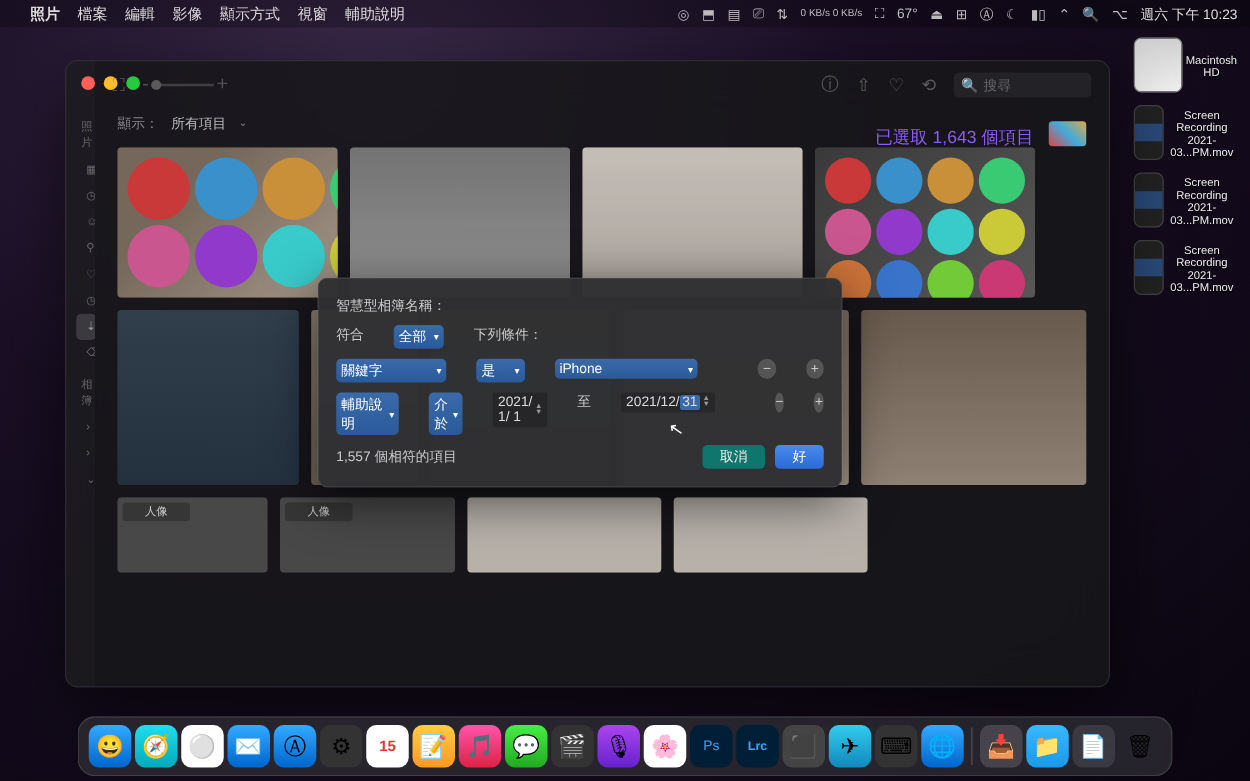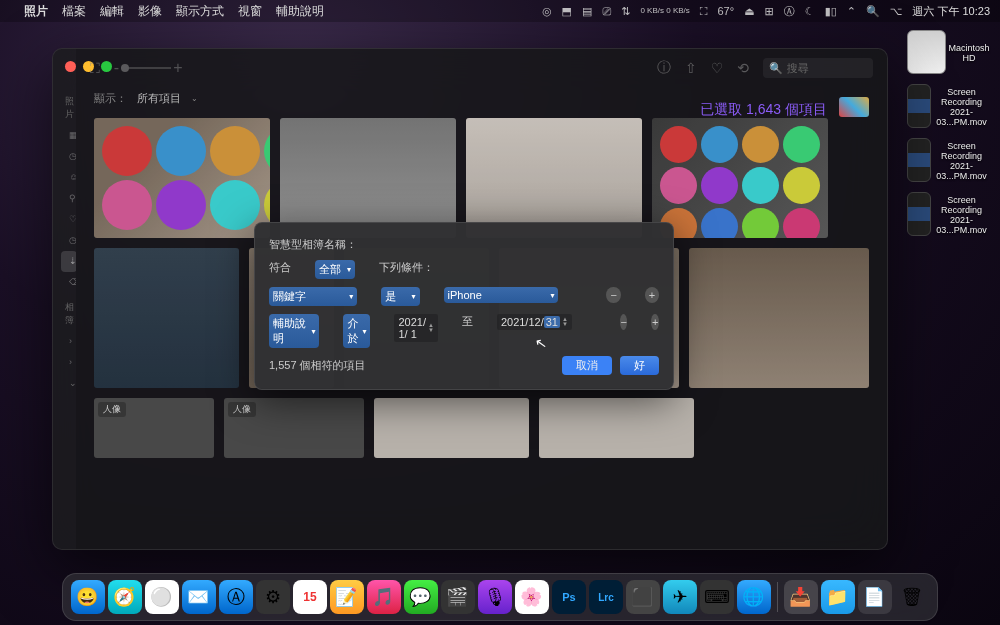--- a/index.html
+++ b/index.html
@@ -69,7 +69,7 @@
 .dfoot{display:flex;justify-content:space-between;align-items:center;margin-top:4px}
 .dbtns{display:flex;gap:8px}
 .btn{padding:2px 14px;border-radius:4px;font-size:11px;border:none;cursor:pointer}
-.btn-c{background:#3b82f6;color:#eee}
+.btn-c{background:#0f766e;color:#eee}
 .btn-p{background:linear-gradient(#4a8aea,#2a6ada);color:#fff}
 .cursor{position:absolute;left:535px;top:335px;font-size:14px;color:#fff;z-index:100;pointer-events:none;transform:rotate(-10deg)}
 .dock{position:absolute;bottom:4px;left:50%;transform:translateX(-50%);height:48px;background:rgba(60,60,65,.55);backdrop-filter:blur(20px);border-radius:14px;padding:4px 8px;display:flex;align-items:center;gap:3px;border:1px solid rgba(255,255,255,.12)}

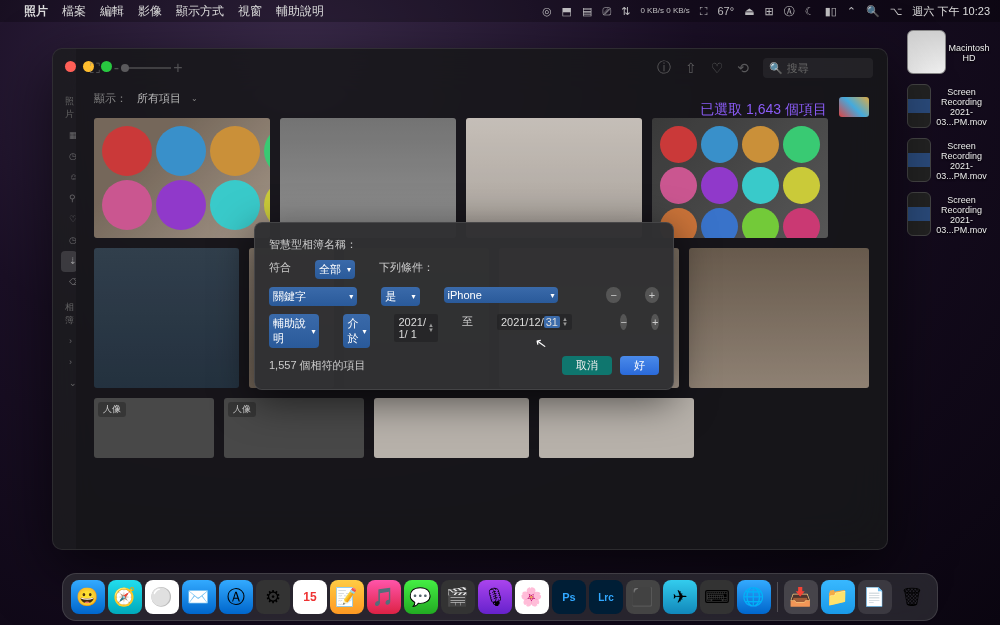--- a/index.html
+++ b/index.html
@@ -54,7 +54,7 @@
 .tb4{width:180px;height:140px;background:linear-gradient(#9a8a7a,#c8b8a8)}
 .tb5{width:180px;height:140px;background:linear-gradient(#7a6a5a,#a89888)}
 .tc{height:60px;background:#555}
-.badge{position:absolute;left:4px;top:4px;background:rgba(50,50,50,.8);color:#ccc;font-size:9px;padding:1px 5px;border-radius:3px;z-index:2}
+.badge{position:absolute;left:4px;top:4px;background:rgba(50,50,50,.8);color:#ccc;font-size:9px;padding:1px 18px;border-radius:3px;z-index:2}
 .dialog{position:absolute;left:254px;top:222px;width:420px;background:rgba(48,48,50,.98);border-radius:8px;padding:14px;box-shadow:0 10px 40px rgba(0,0,0,.6);color:#ccc;font-size:11px;border:1px solid rgba(255,255,255,.1)}
 .drow{display:flex;align-items:flex-start;gap:24px;margin-bottom:8px}
 .dlabel{color:#ccc}

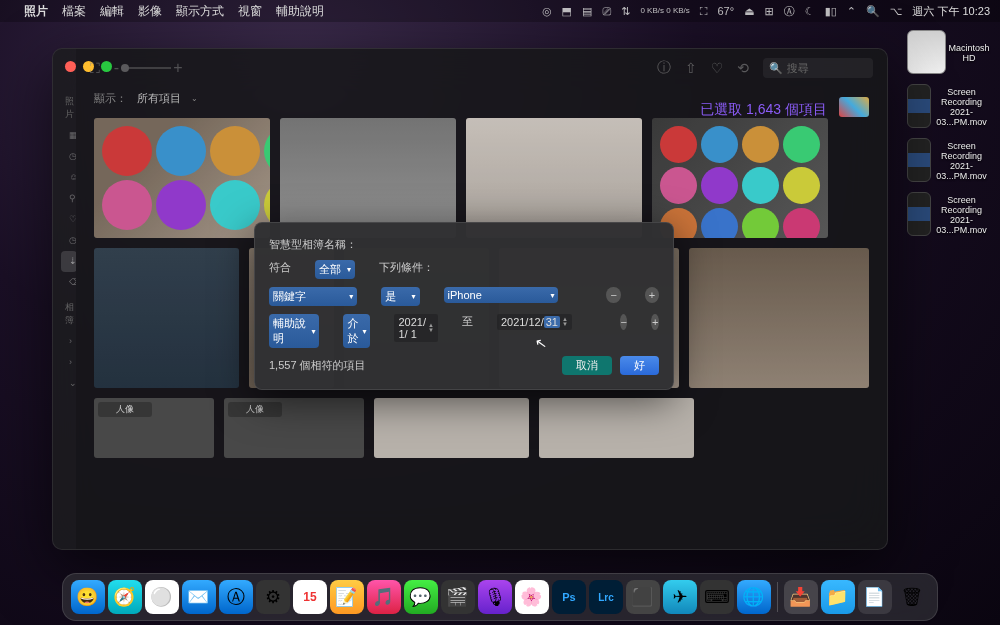--- a/index.html
+++ b/index.html
@@ -351,7 +351,7 @@
   <div class="dock-ic" style="background:#333">🎬</div>
   <div class="dock-ic" style="background:linear-gradient(#a4e,#62c)">🎙</div>
   <div class="dock-ic" style="background:#fff">🌸</div>
-  <div class="dock-ic" style="background:#001e36;color:#31a8ff;font-size:11px;font-weight:bold">Ps</div>
+  <div class="dock-ic" style="background:#001e36;color:#31a8ff;font-size:11px;font-weight:normal">Ps</div>
   <div class="dock-ic" style="background:#001e36;color:#31a8ff;font-size:10px;font-weight:bold">Lrc</div>
   <div class="dock-ic" style="background:#444">⬛</div>
   <div class="dock-ic" style="background:linear-gradient(#3ce,#18b)">✈</div>

